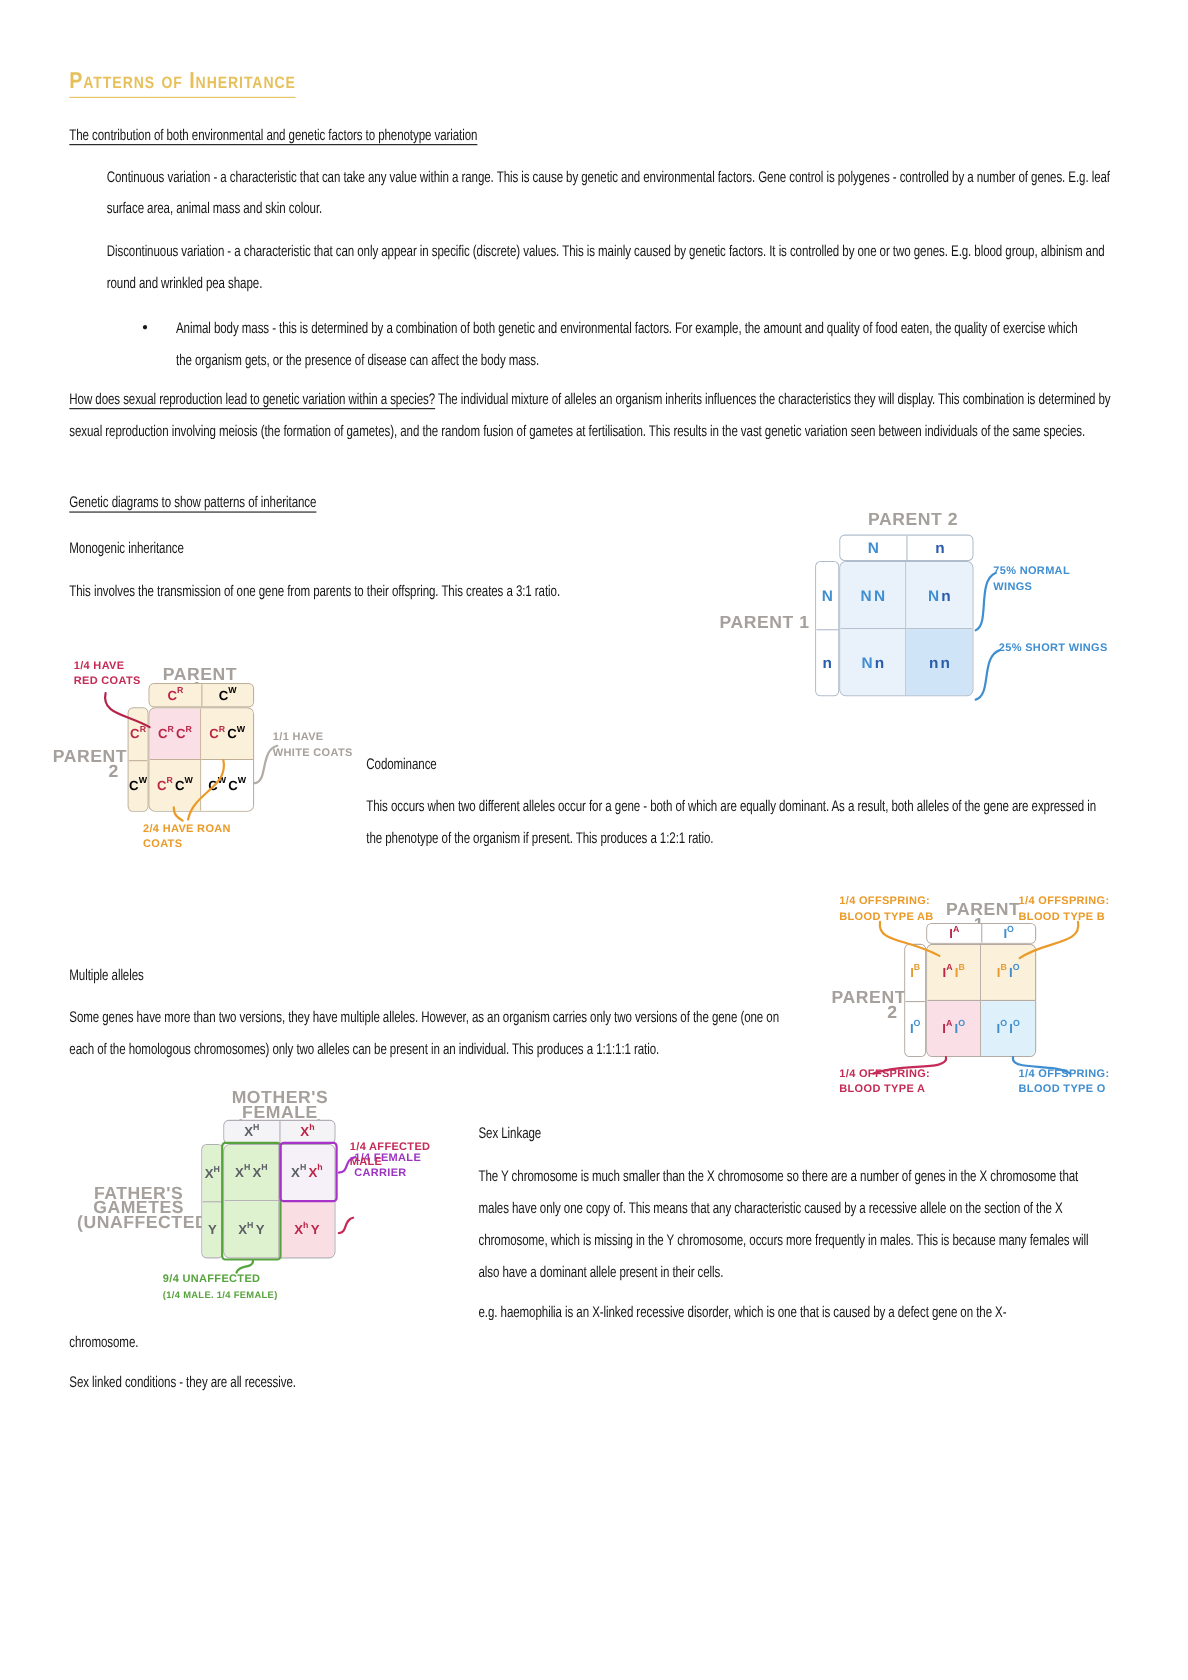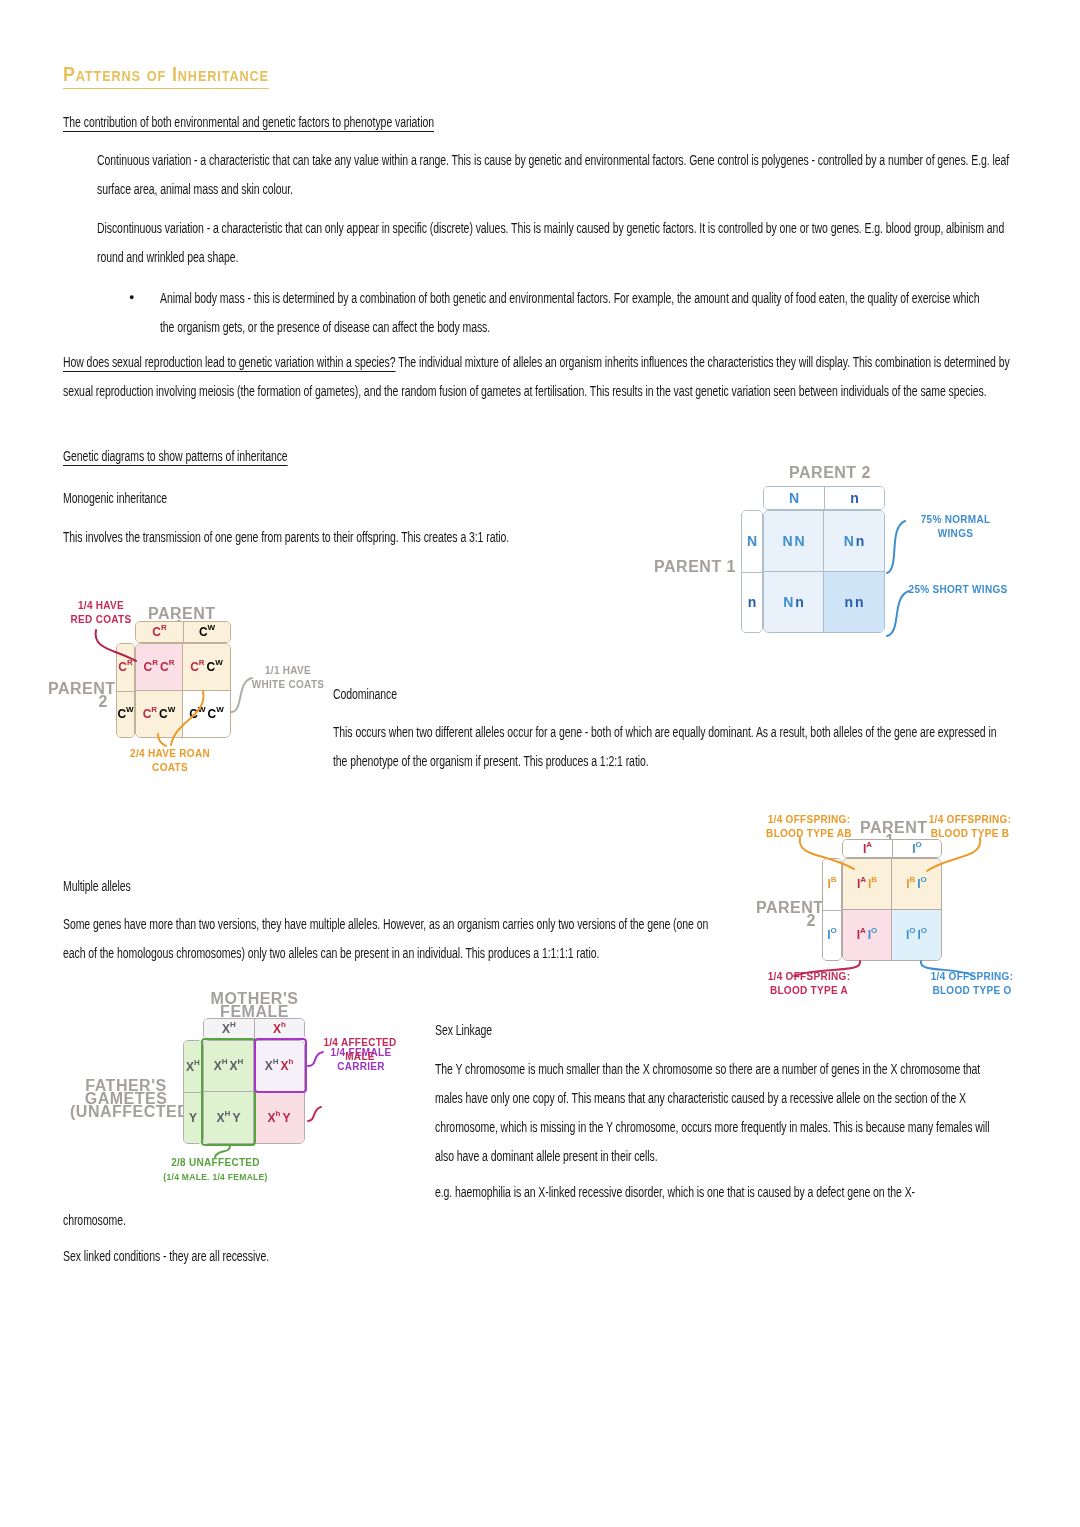--- a/index.html
+++ b/index.html
@@ -17,7 +17,7 @@
   .bullet-dot{font-size:9px;color:#161616}
   .plabel{font-weight:700;font-size:16px;line-height:13px;letter-spacing:.5px;
           color:#a5a09b;text-align:center}
-  .note{font-weight:700;font-size:10px;line-height:14px;letter-spacing:.3px;text-align:center}
+  .note{font-weight:700;font-size:10px;line-height:14px;letter-spacing:.3px;text-align:left}
   .note .sub{font-size:8.5px}
   .n-blue{color:#3f8ed0}.n-orange{color:#eb9a28}.n-red{color:#c42a55}
   .n-green{color:#57a33e}.n-purple{color:#9c33c1}.n-gray{color:#a5a09b}

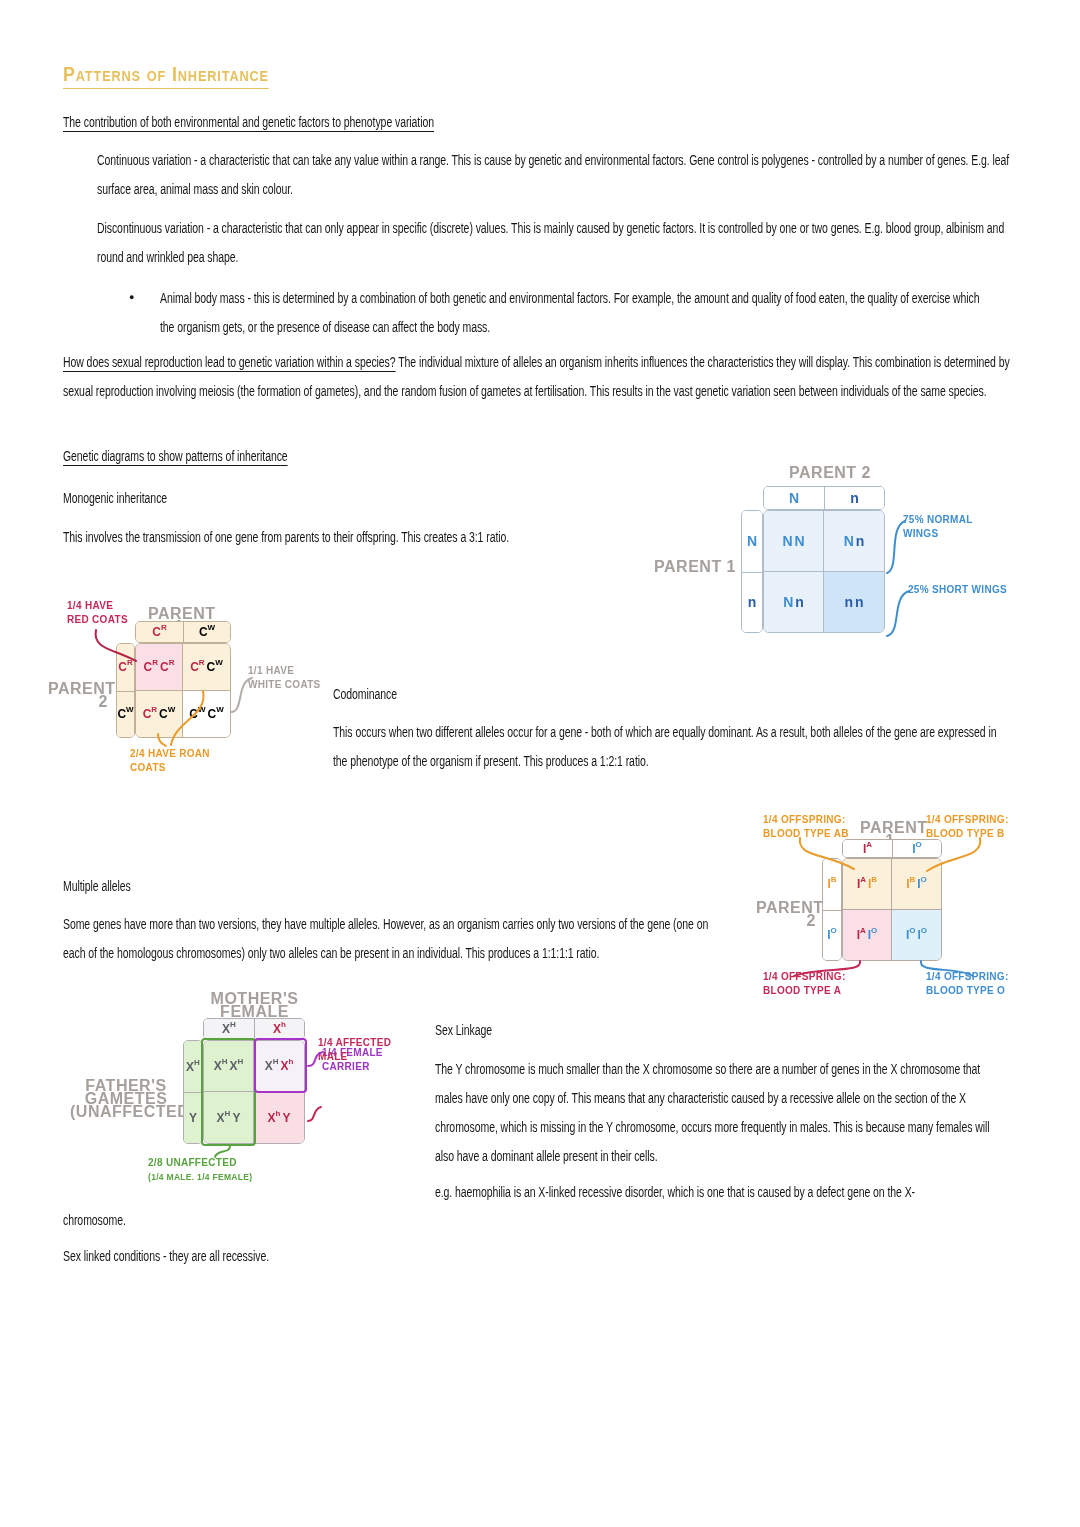--- a/index.html
+++ b/index.html
@@ -309,7 +309,7 @@
   <div class="abs note n-purple" style="left:322px;top:1046px;width:78px">1/4 FEMALE CARRIER</div>
   <div class="abs note n-red" style="left:318px;top:1036px;width:84px">1/4 AFFECTED MALE</div>
   <div class="abs note n-green" style="left:148px;top:1156px;width:135px">
-    <div>2/8 UNAFFECTED</div>
+    <div>9/4 UNAFFECTED</div>
     <div class="sub">(1/4 MALE. 1/4 FEMALE)</div>
   </div>
   <svg class="conn" style="left:306px;top:1050px" width="20" height="20">

